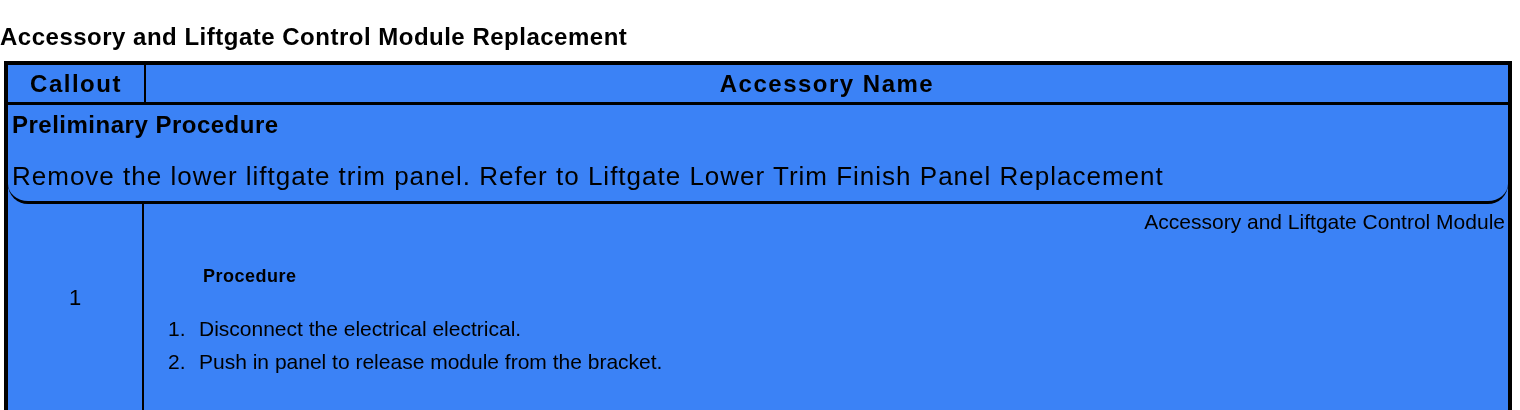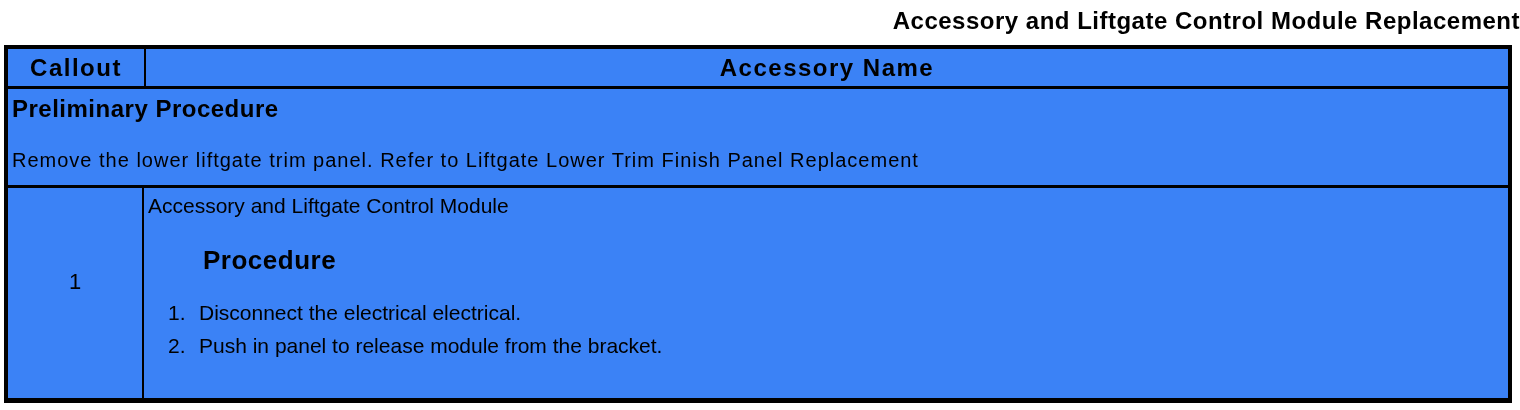--- a/index.html
+++ b/index.html
@@ -13,9 +13,9 @@
     overflow: hidden;
   }
   .doc-title {
-    padding-top: 8px;
+    padding-top: 24px;
     height: 37px;
-    text-align: right;
+    text-align: left;
     font-size: 24px;
     font-weight: bold;
     letter-spacing: 0.5px;

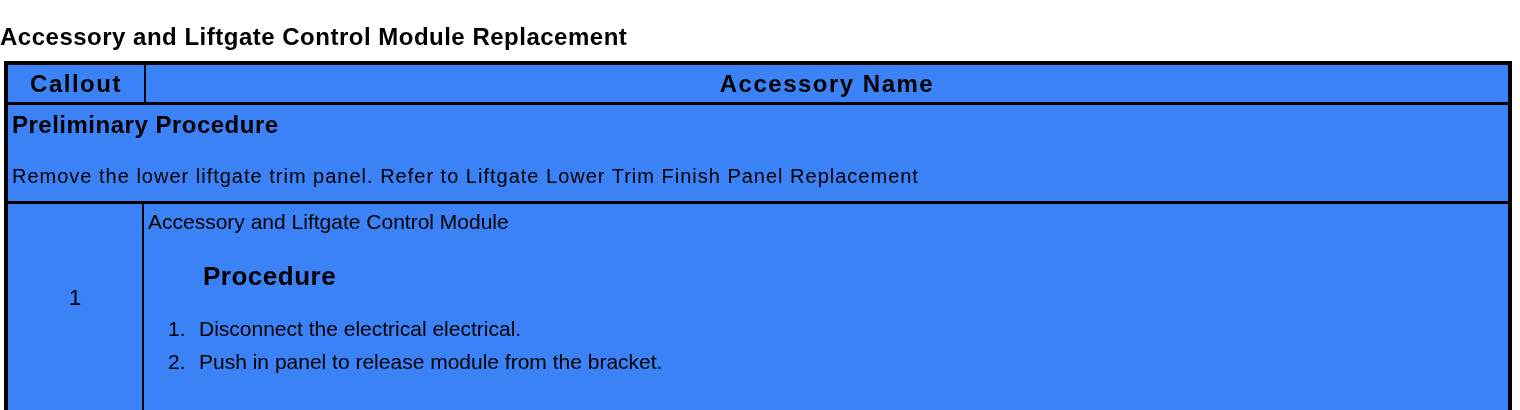--- a/index.html
+++ b/index.html
@@ -50,6 +50,7 @@
   .prelim-row {
     border-bottom: 3px solid #000000;
     padding: 5px 16px 10px 4px;
+    border-radius: 20px;
   }
   .prelim-heading {
     font-size: 24px;

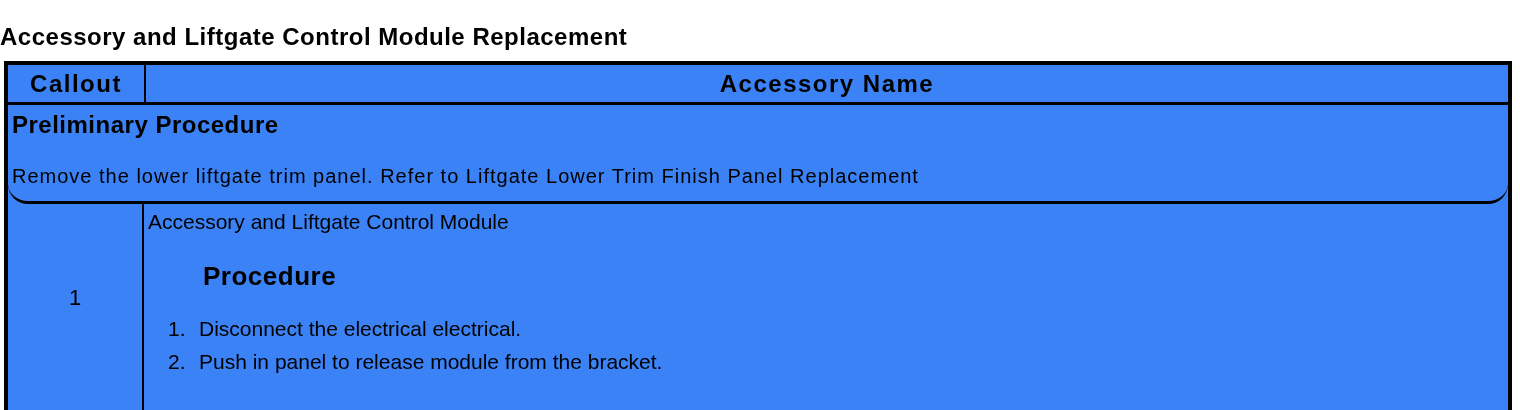--- a/index.html
+++ b/index.html
@@ -59,7 +59,7 @@
     line-height: 29px;
   }
   .prelim-text {
-    font-size: 20px;
+    font-size: 26px;
     letter-spacing: 1px;
     line-height: 29px;
     margin-top: 23px;

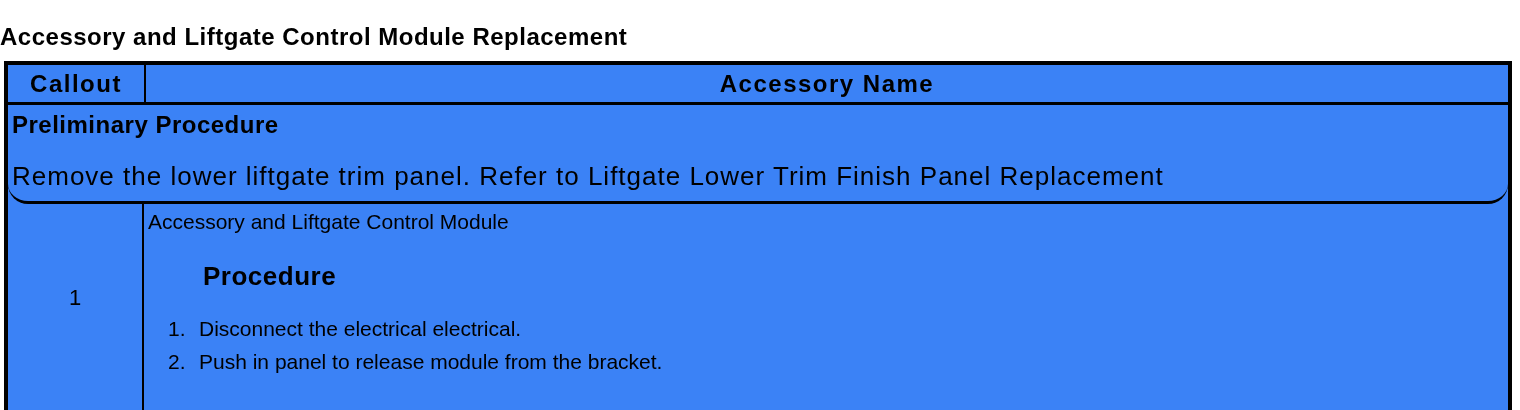--- a/index.html
+++ b/index.html
@@ -85,7 +85,7 @@
     padding: 3px 3px 3px 4px;
     font-size: 21px;
   }
-  .component-name { line-height: 30px; }
+  .component-name { line-height: 30px; text-align: right; }
   .proc-heading {
     font-size: 26px;
     font-weight: bold;

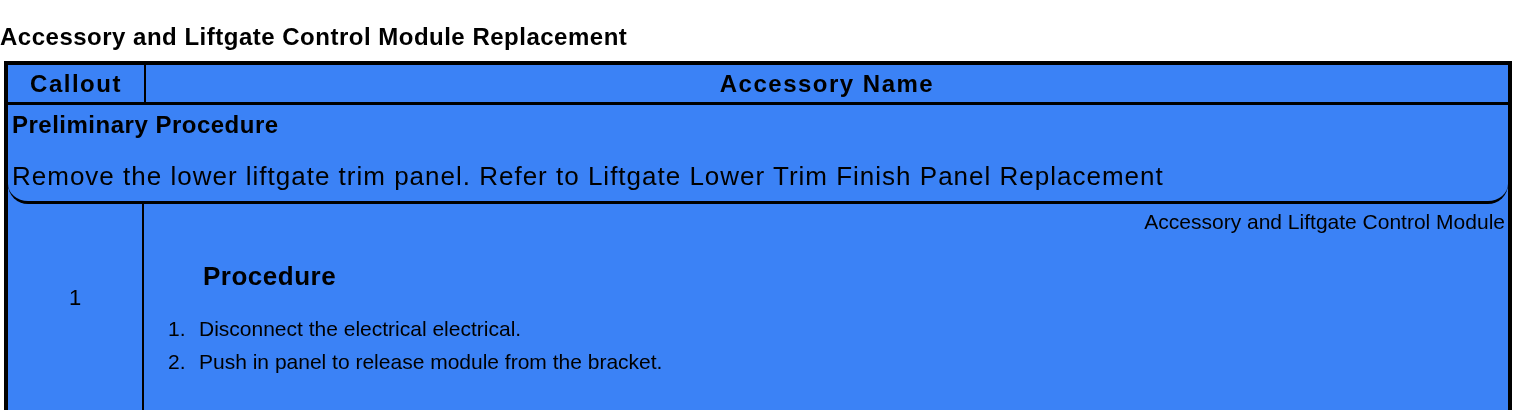--- a/index.html
+++ b/index.html
@@ -87,7 +87,7 @@
   }
   .component-name { line-height: 30px; text-align: right; }
   .proc-heading {
-    font-size: 26px;
+    font-size: 18px;
     font-weight: bold;
     letter-spacing: 0.5px;
     line-height: 30px;

